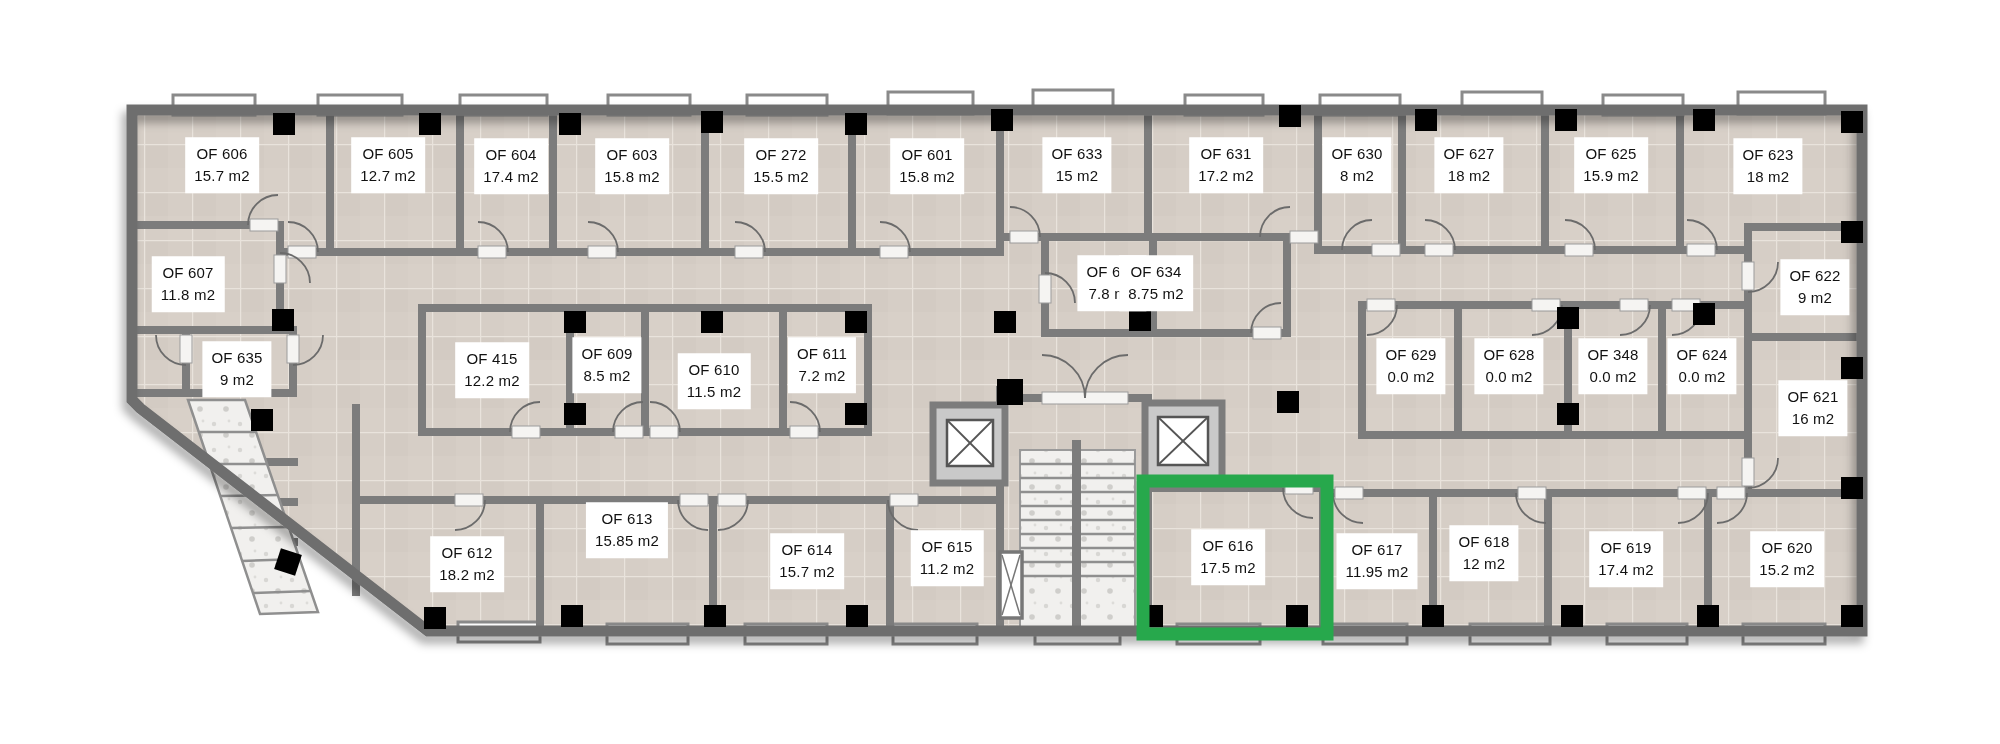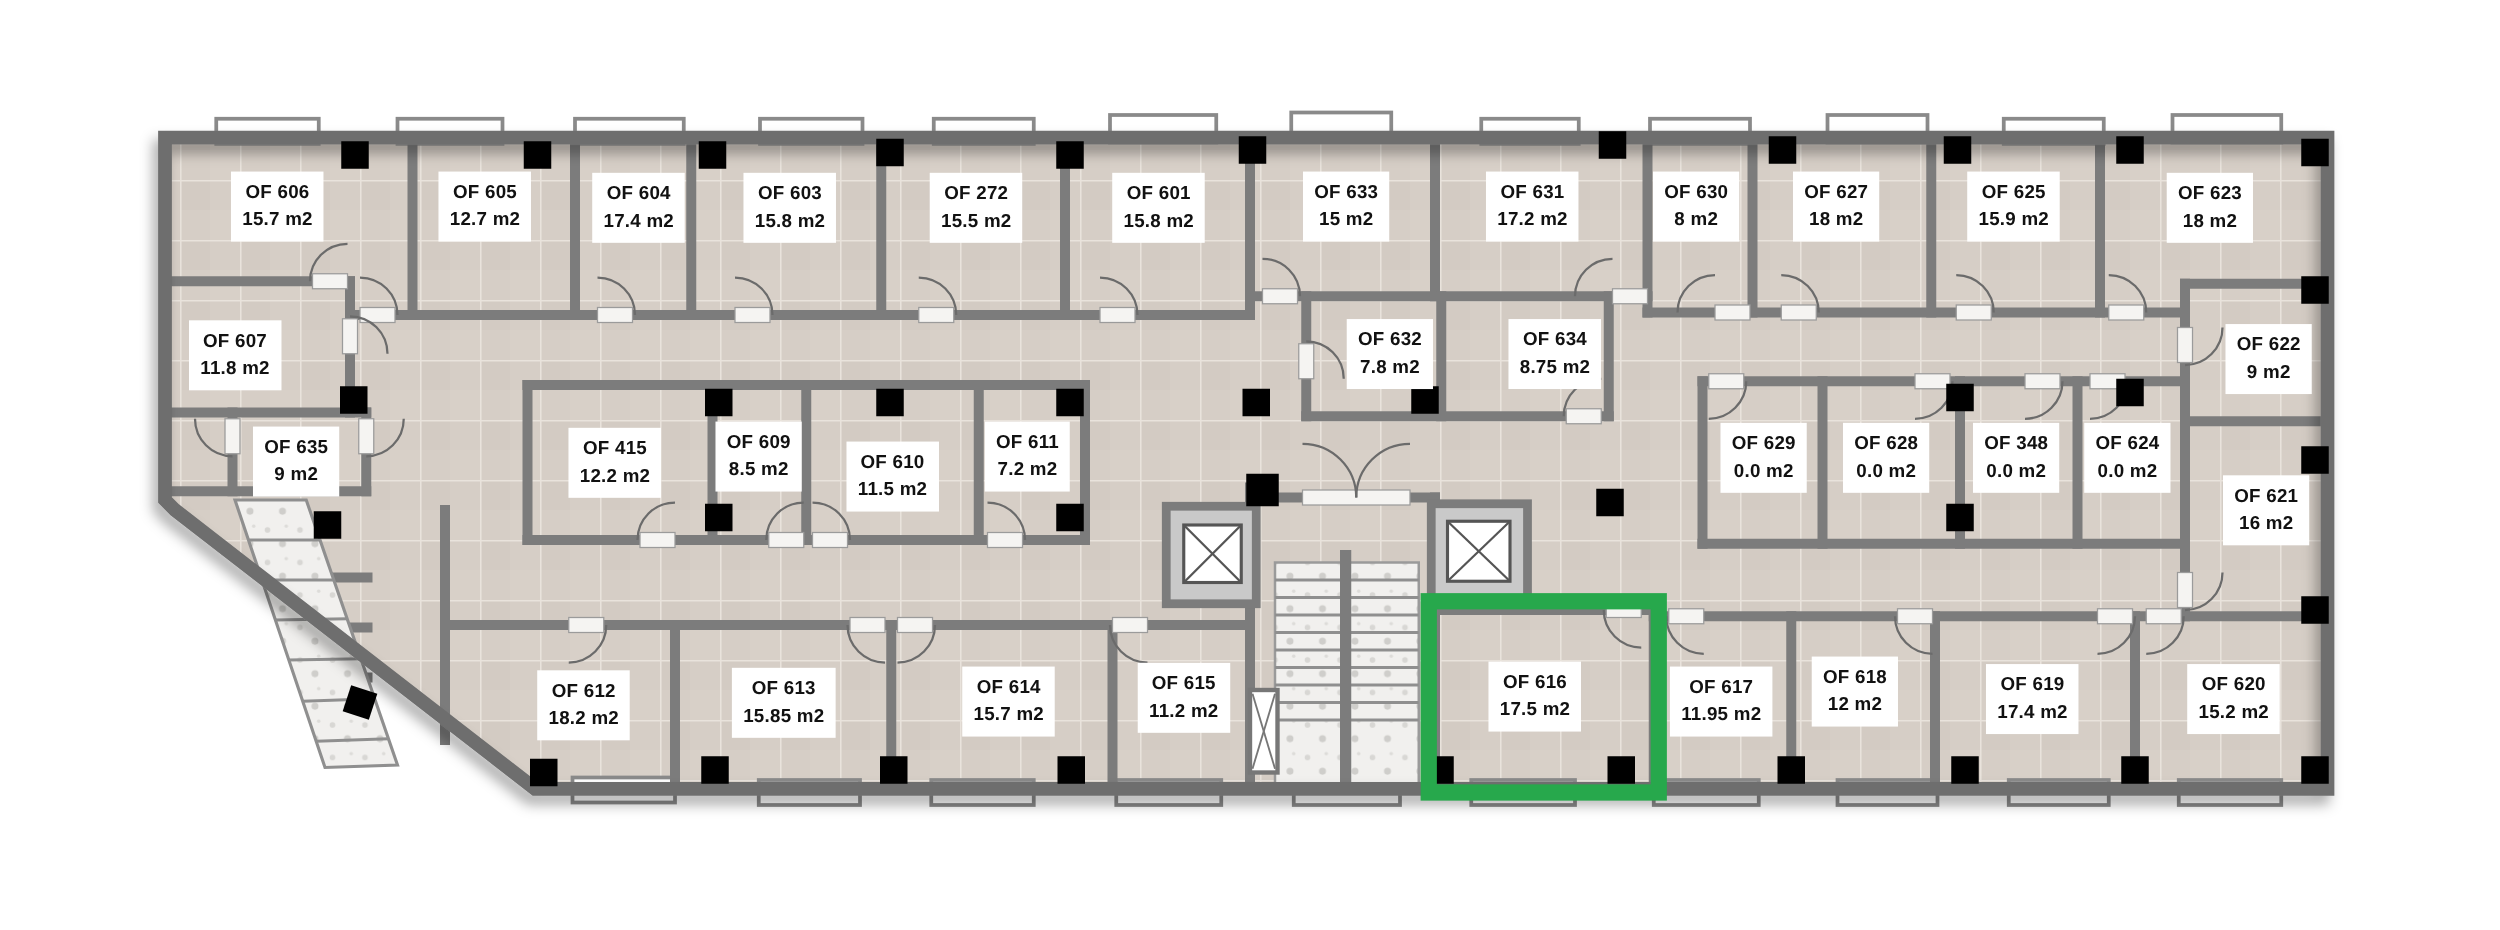--- a/index.html
+++ b/index.html
@@ -7,7 +7,7 @@
          font-family:"Liberation Sans", sans-serif;}
   #plan-svg{position:absolute;left:0;top:0;}
   .room-label{position:absolute;transform:translate(-50%,-50%);background:#ffffff;
-      color:#111;font-weight:700;font-size:15px;line-height:1.45;text-align:center;
+      color:#111;font-weight:400;font-size:15px;line-height:1.45;text-align:center;
       padding:6px 9px;white-space:nowrap;letter-spacing:.2px;cursor:pointer;}
   .room-label span{display:block;}
 </style>

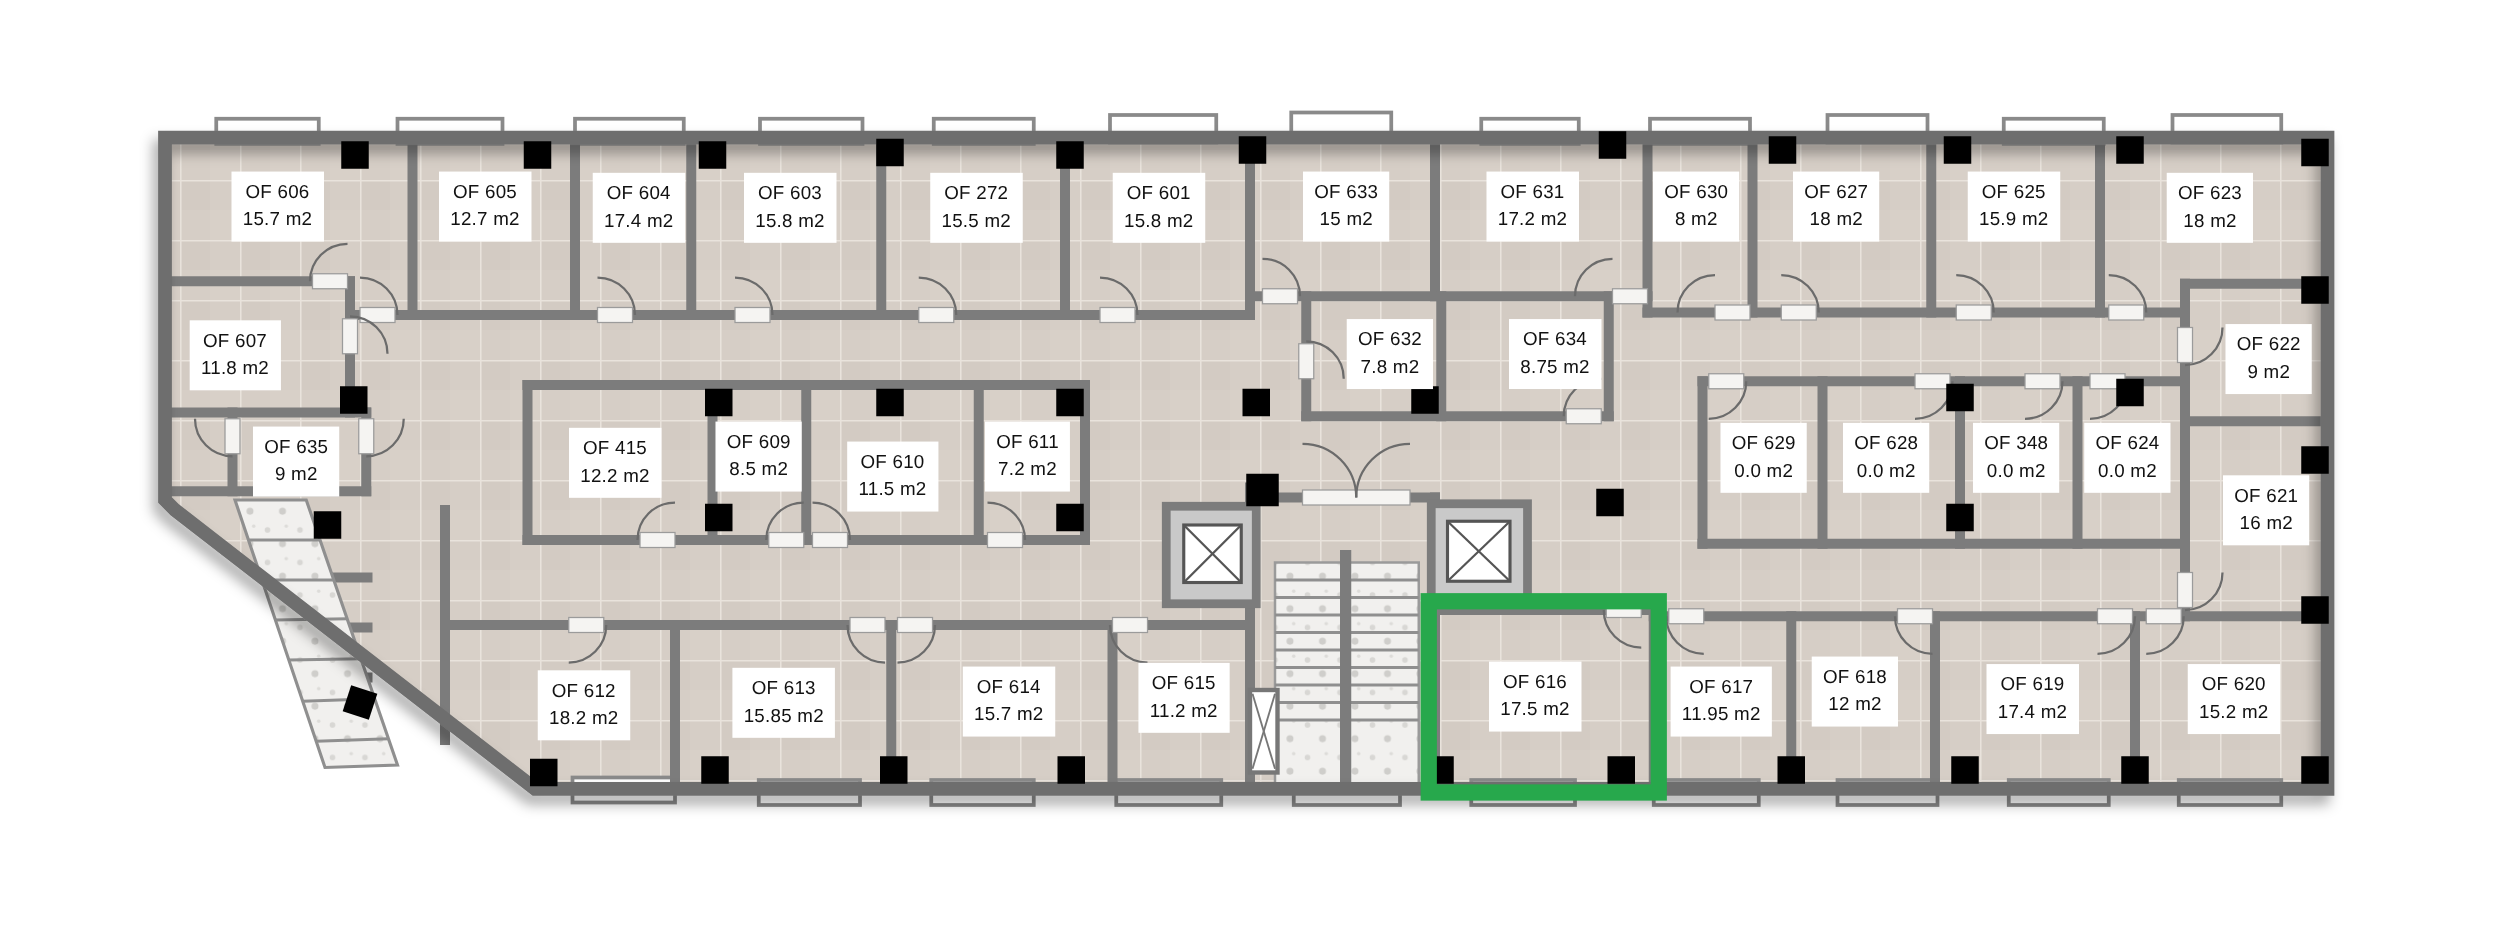--- a/index.html
+++ b/index.html
@@ -432,7 +432,7 @@
       <span>OF 633</span>
       <span>15 m2</span>
     </div>
-<div class="room-label" style="left:1244px;top:283px">
+<div class="room-label" style="left:1156px;top:283px">
       <span>OF 634</span>
       <span>8.75 m2</span>
     </div>

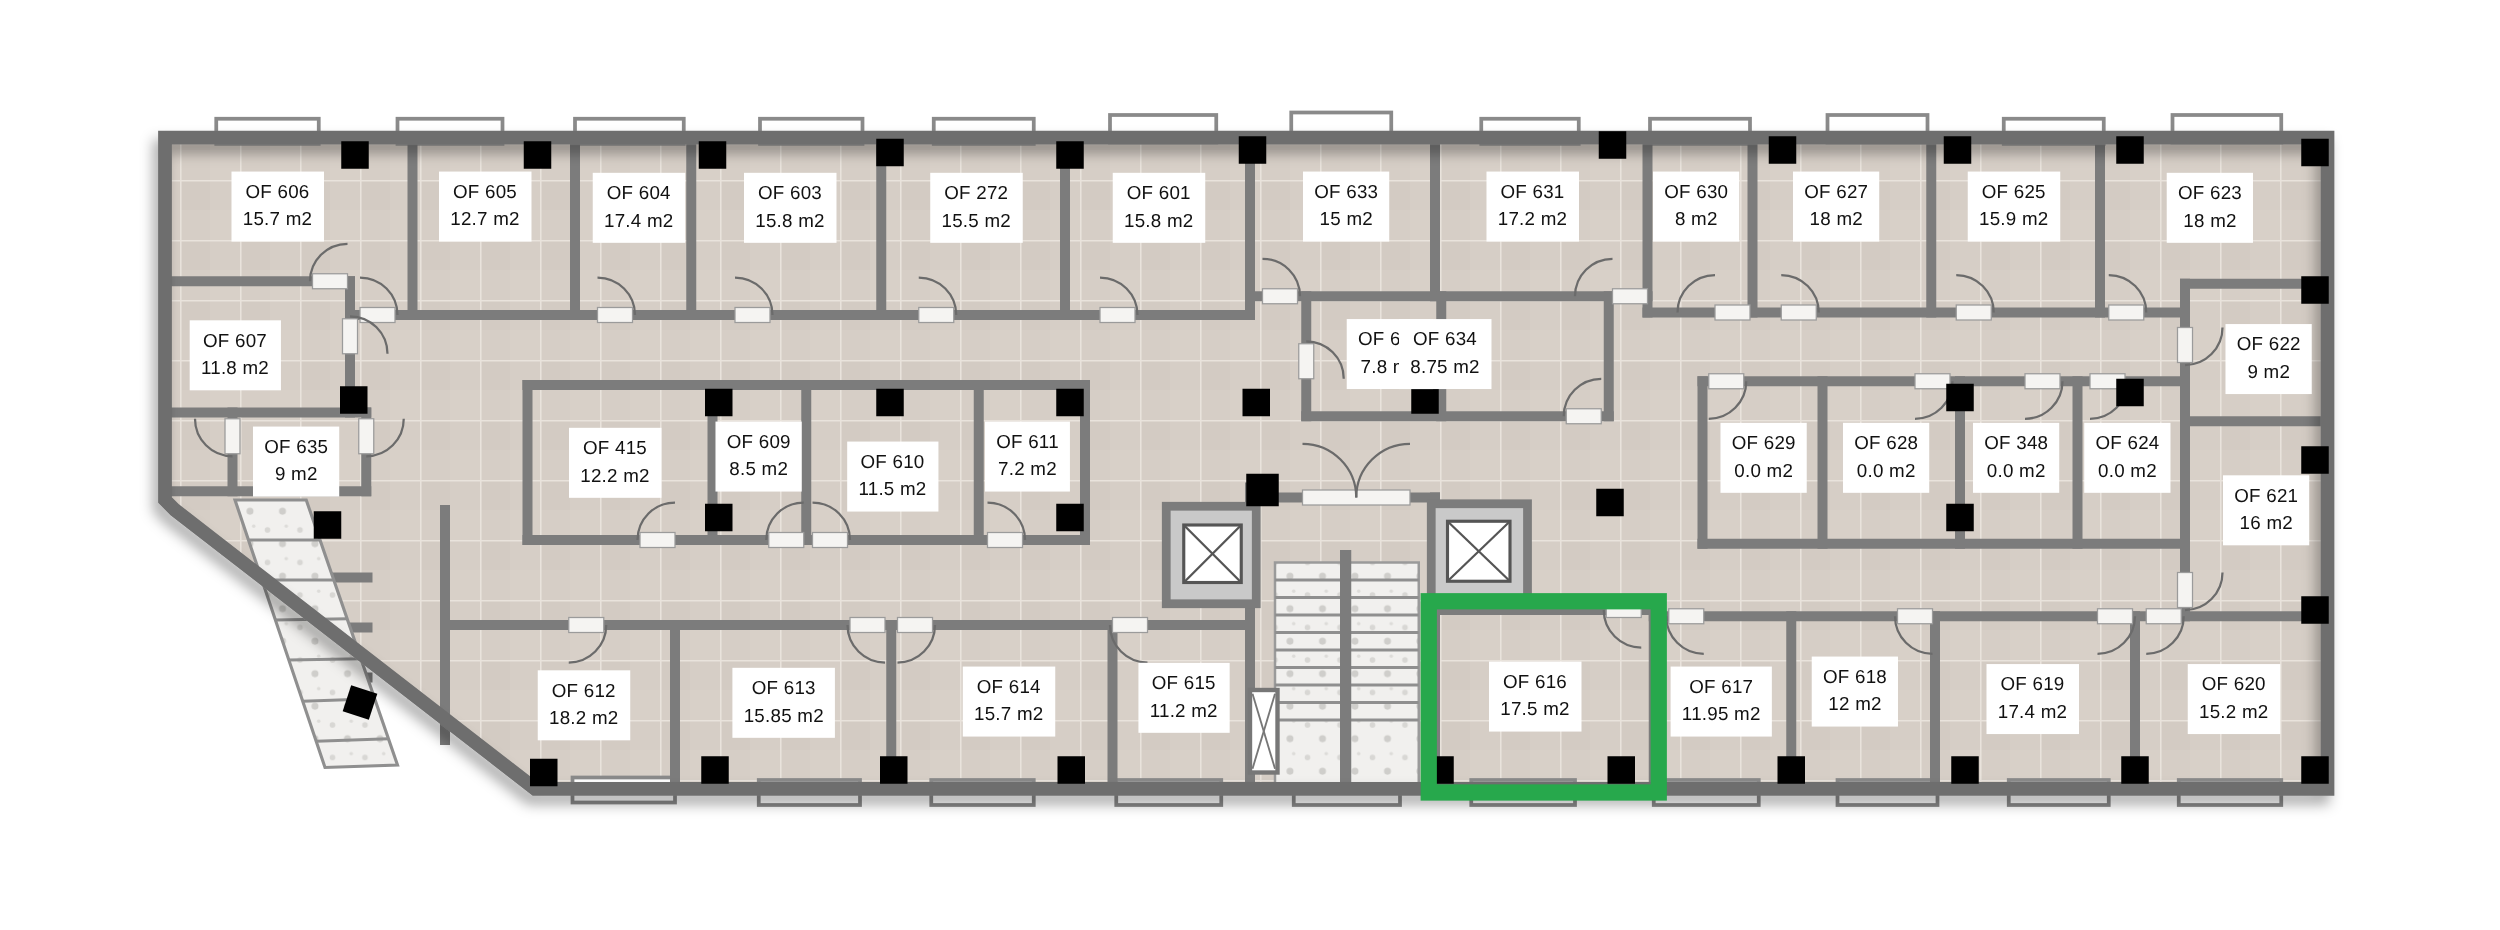--- a/index.html
+++ b/index.html
@@ -348,7 +348,7 @@
       <span>OF 612</span>
       <span>18.2 m2</span>
     </div>
-<div class="room-label" style="left:627px;top:562px">
+<div class="room-label" style="left:627px;top:530px">
       <span>OF 613</span>
       <span>15.85 m2</span>
     </div>

